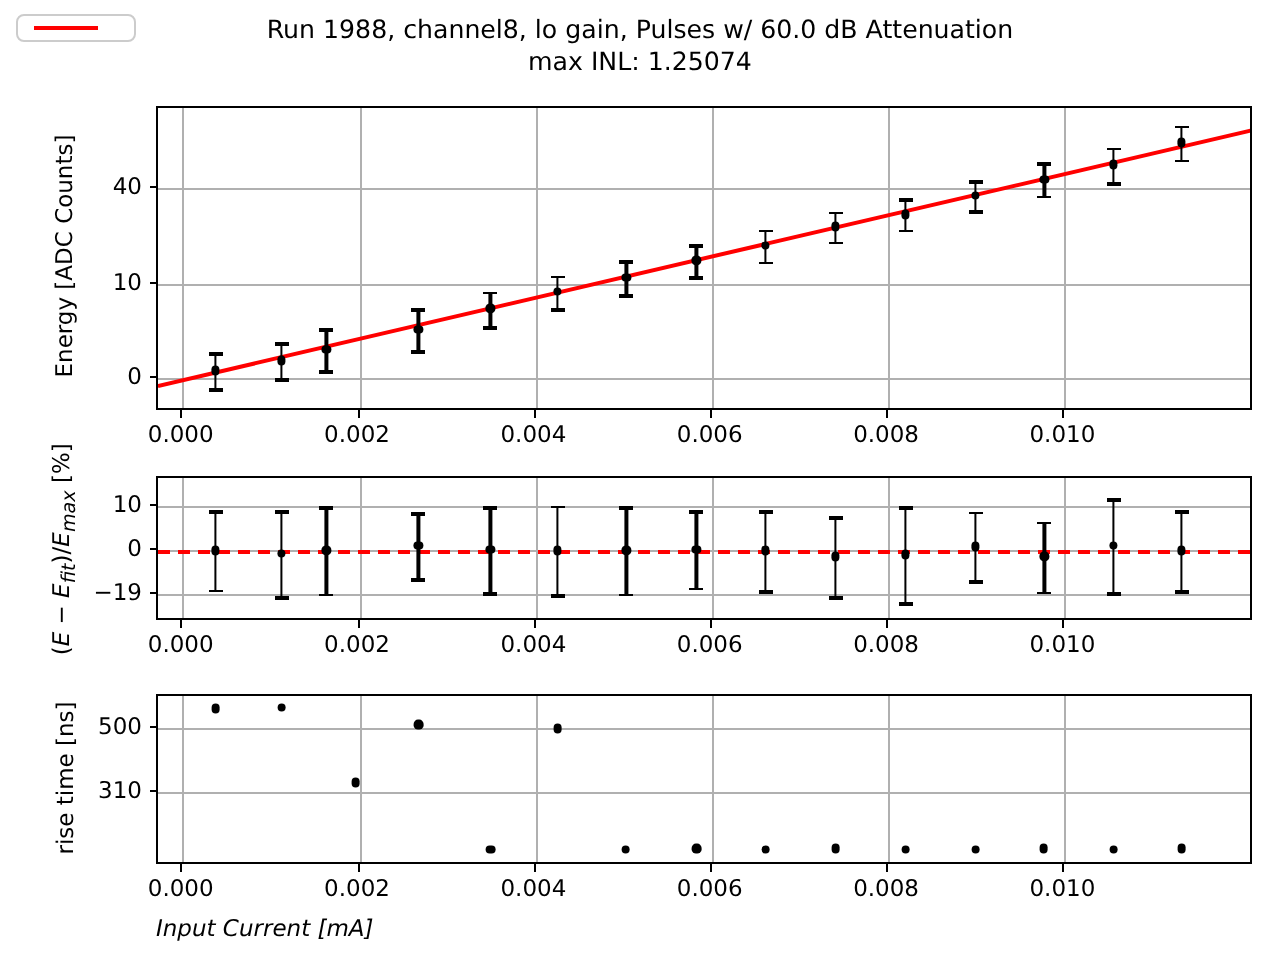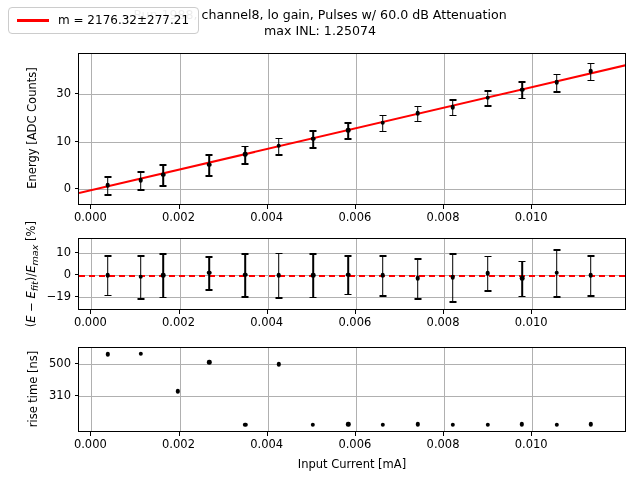--- a/index.html
+++ b/index.html
@@ -297,7 +297,6 @@
       <div class="legend-swatch"></div>
     </div>
     <div class="legend-texts">
-      <div class="legend-line">m = 2176.32±277.21</div>
     </div>
   </div>
 

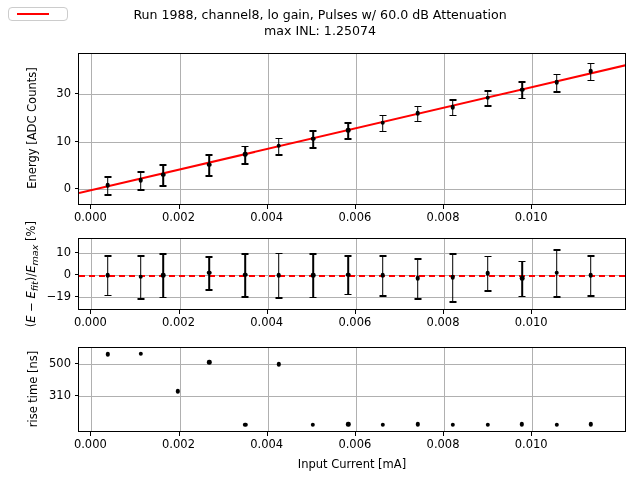--- a/index.html
+++ b/index.html
@@ -275,7 +275,7 @@
       <div class="tick-mark-y" style="left: 74.5px; top: 140.601px;"></div>
       <div class="ticklabel-y" style="left: 18px; top: 140.601px; width: 53px;">10</div>
       <div class="tick-mark-y" style="left: 74.5px; top: 93.2492px;"></div>
-      <div class="ticklabel-y" style="left: 18px; top: 93.2492px; width: 53px;">30</div>
+      <div class="ticklabel-y" style="left: 18px; top: 93.2492px; width: 53px;">40</div>
     </div>
   <div id="xticks-energy">
       <div class="tick-mark-x" style="left: 90.3443px; top: 205px;"></div>

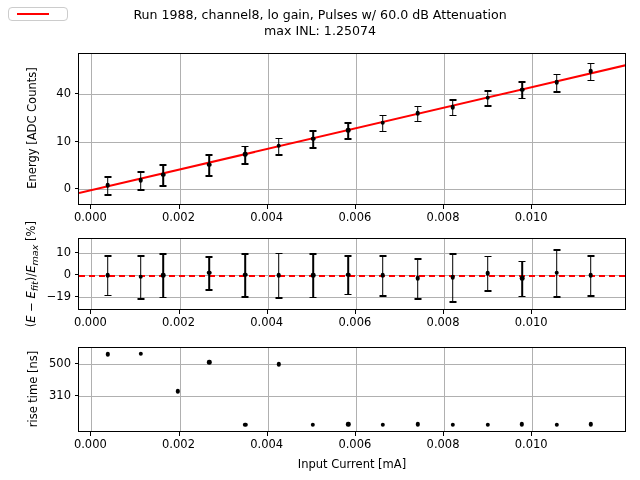--- a/index.html
+++ b/index.html
@@ -102,8 +102,8 @@
     position: absolute;
     font-size: 11.5px;
     color: #000;
-    text-align: center;
     white-space: nowrap;
+    font-style: italic;
   }
 
   

